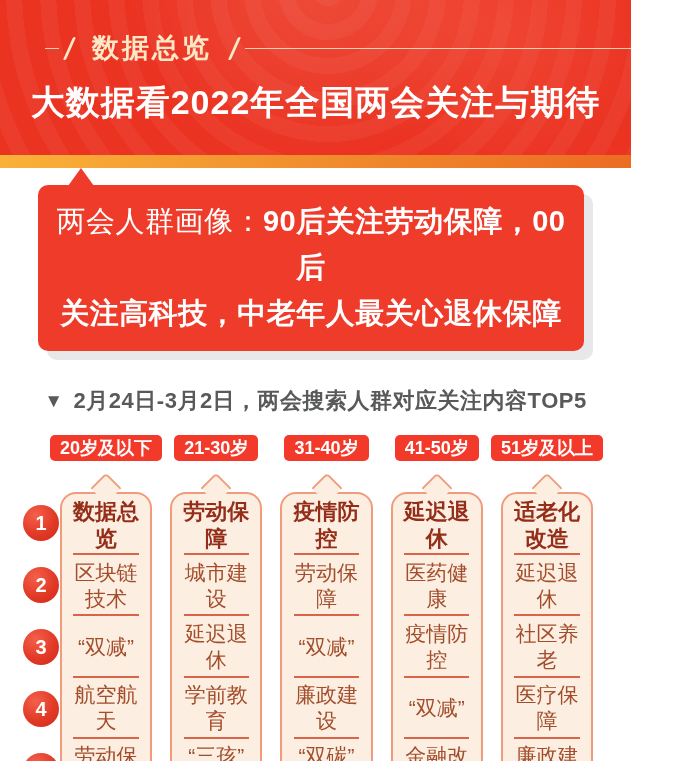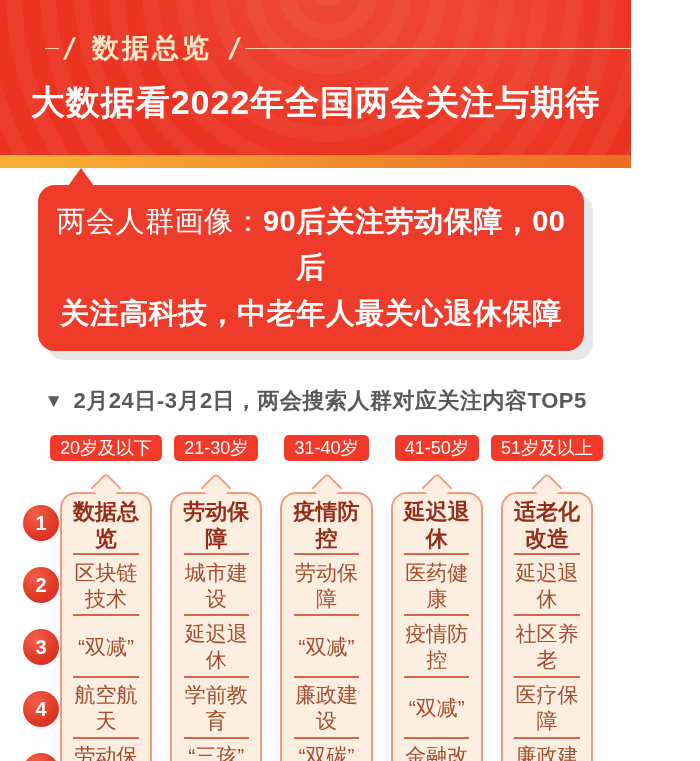--- a/index.html
+++ b/index.html
@@ -27,7 +27,7 @@
   .strip { height:13px; background:linear-gradient(90deg,#F9B138 0%,#F08A2C 55%,#EC6C24 100%); }
 
   
-  .banner { position:relative; margin:17px 47px 0 38px; background:#EF3B2A; border-radius:17px;
+  .banner { position:relative; margin:17px 47px 0 38px; background:#EF3B2A; border-radius:10px;
     padding:13px 15px 15px; box-shadow:9px 9px 0 #E8E8EA; }
   .banner-pointer { position:absolute; top:-17px; left:30px; width:0; height:0;
     border-left:13px solid transparent; border-right:13px solid transparent; border-bottom:18px solid #EF3B2A; }

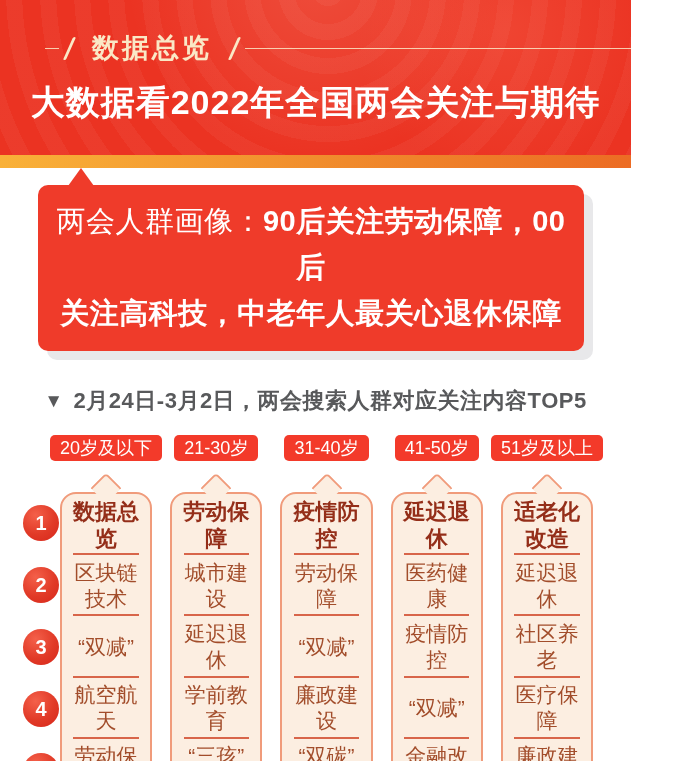--- a/index.html
+++ b/index.html
@@ -43,7 +43,7 @@
   
   .board { position:relative; margin:20px 38px 0 60px; display:flex; gap:18px; }
   .col { flex:1; display:flex; flex-direction:column; align-items:stretch; min-width:0; }
-  .tab { align-self:center; background:#F33A2A; color:#ffffff; font-size:18px; font-weight:400;
+  .tab { align-self:center; background:#F33A2A; color:#ffffff; font-size:18px; font-weight:700;
     line-height:20px; padding:3px 10px; border-radius:5px; white-space:nowrap; }
   .bubble-pointer { align-self:center; width:22px; height:22px; margin-top:16px; margin-bottom:-13px;
     background:#FCEEE1; border-left:2px solid #F09B7B; border-top:2px solid #F09B7B;

